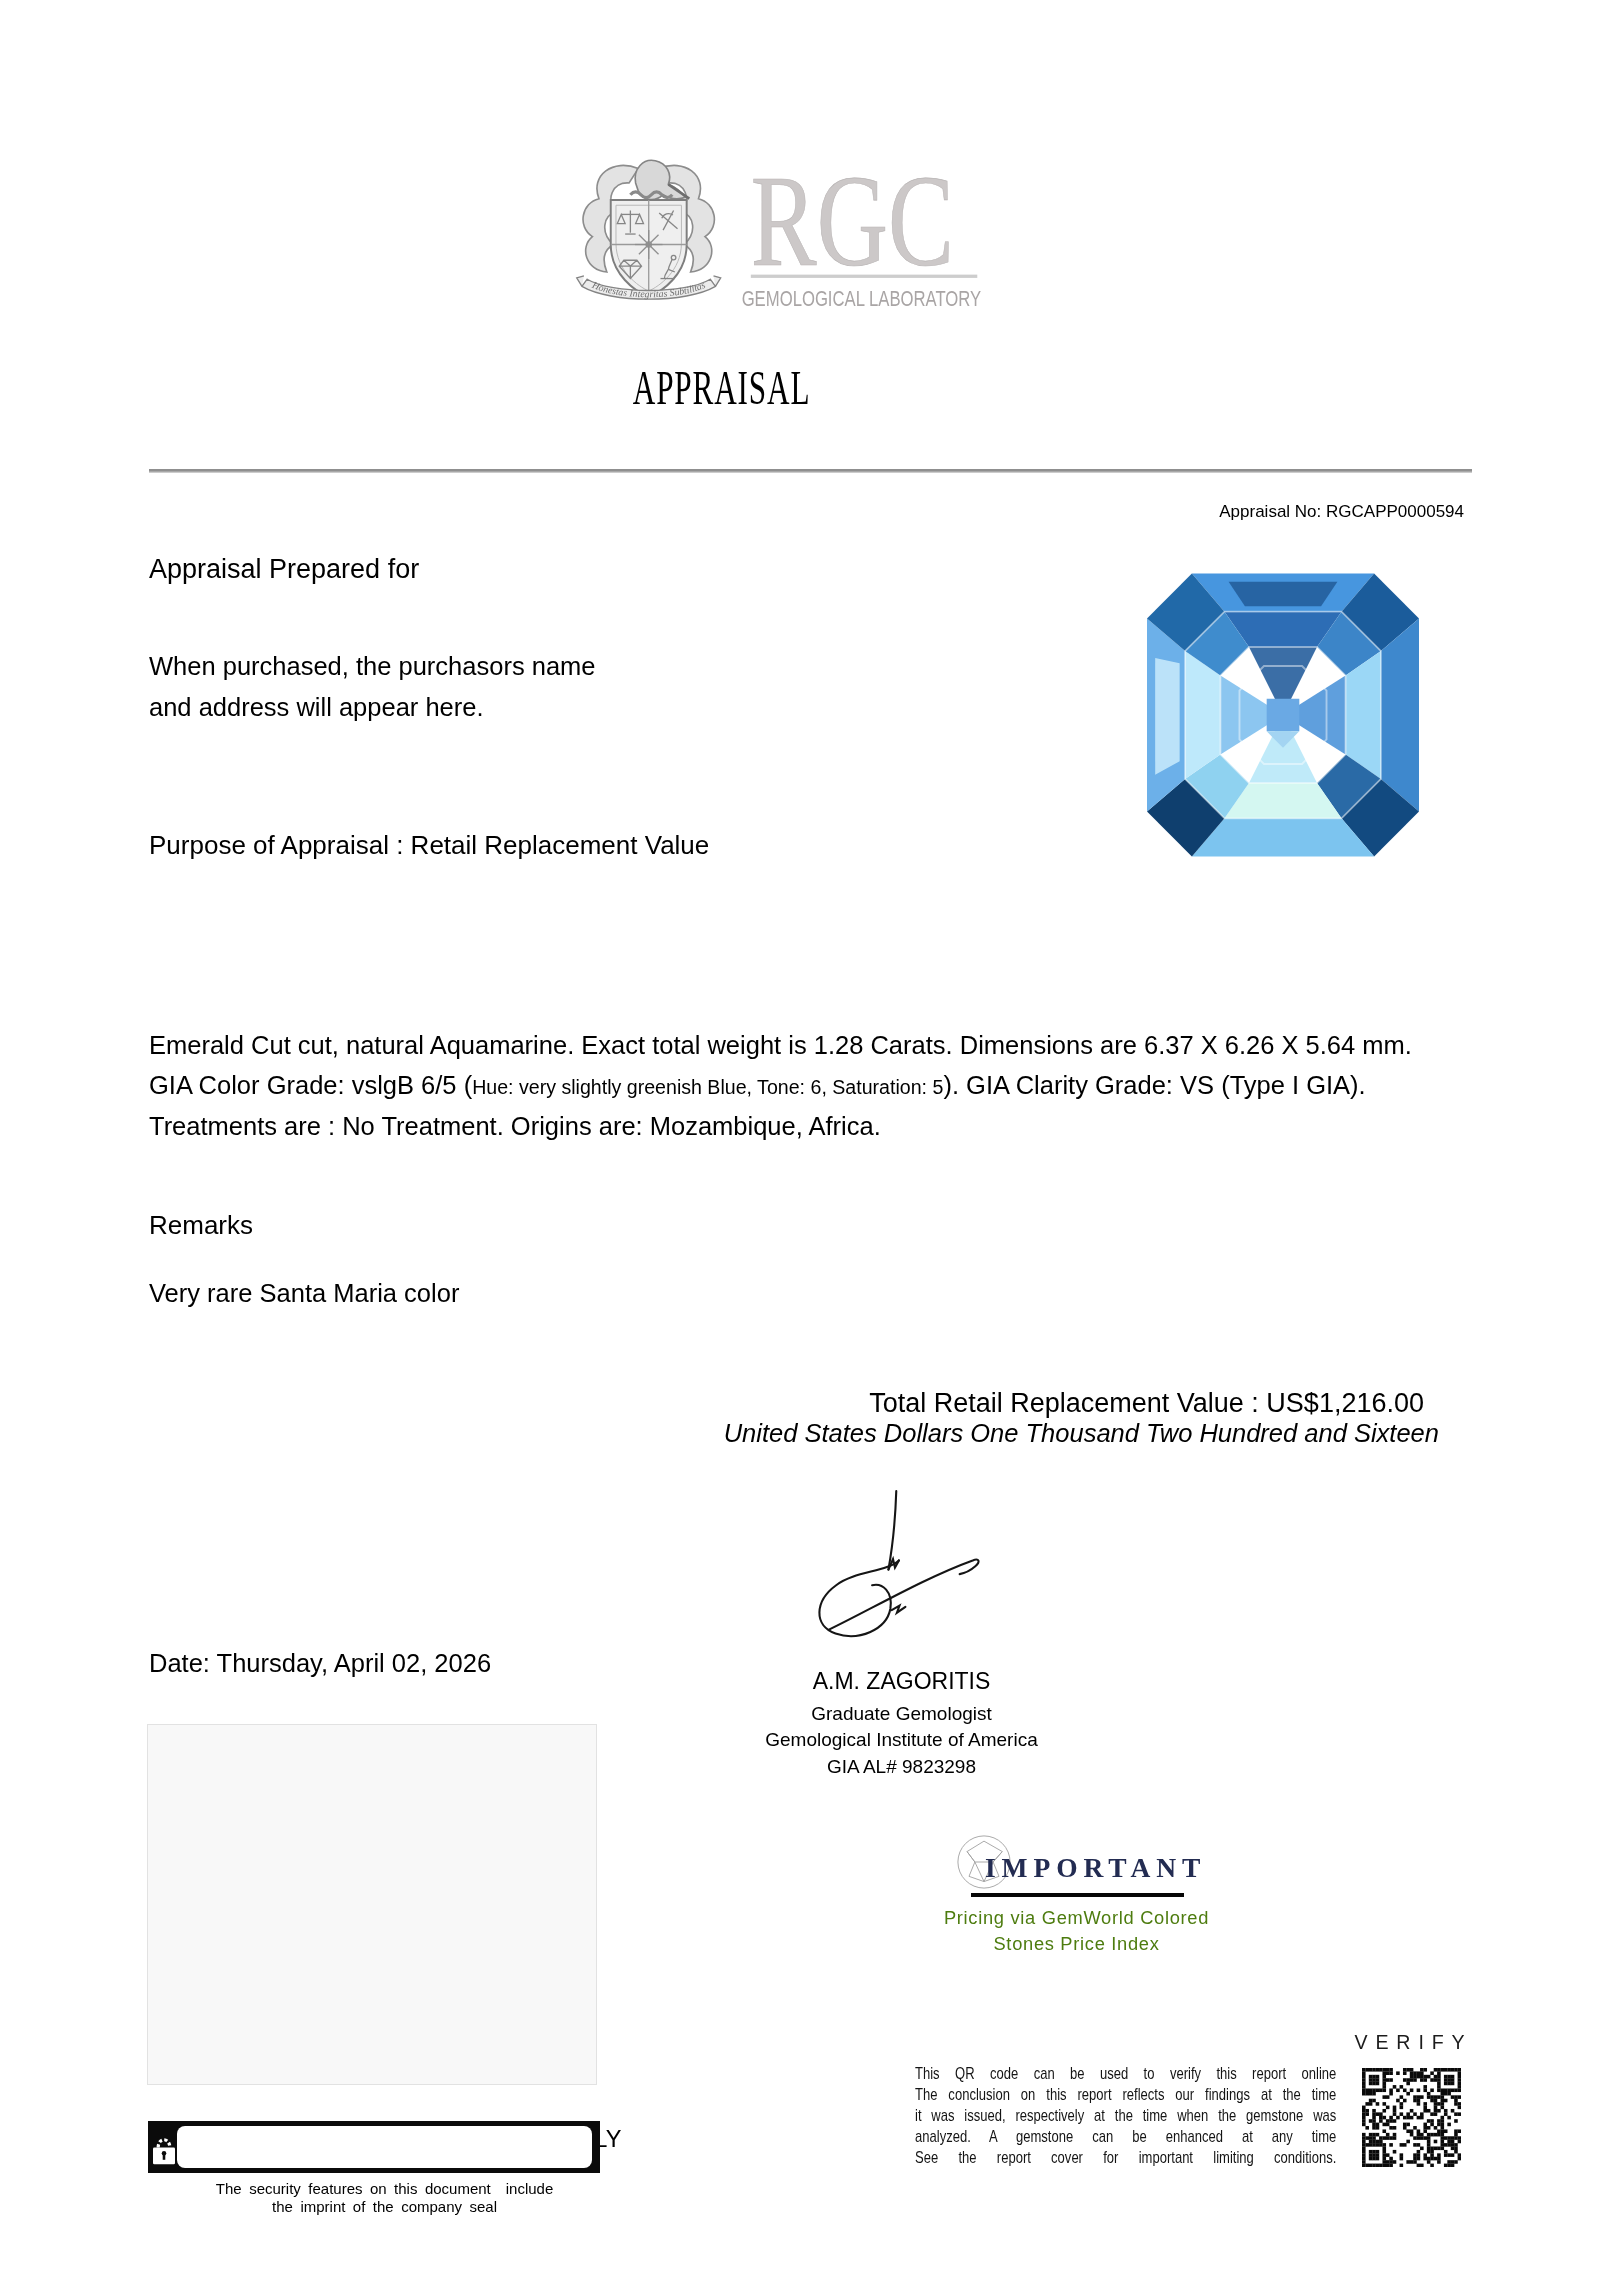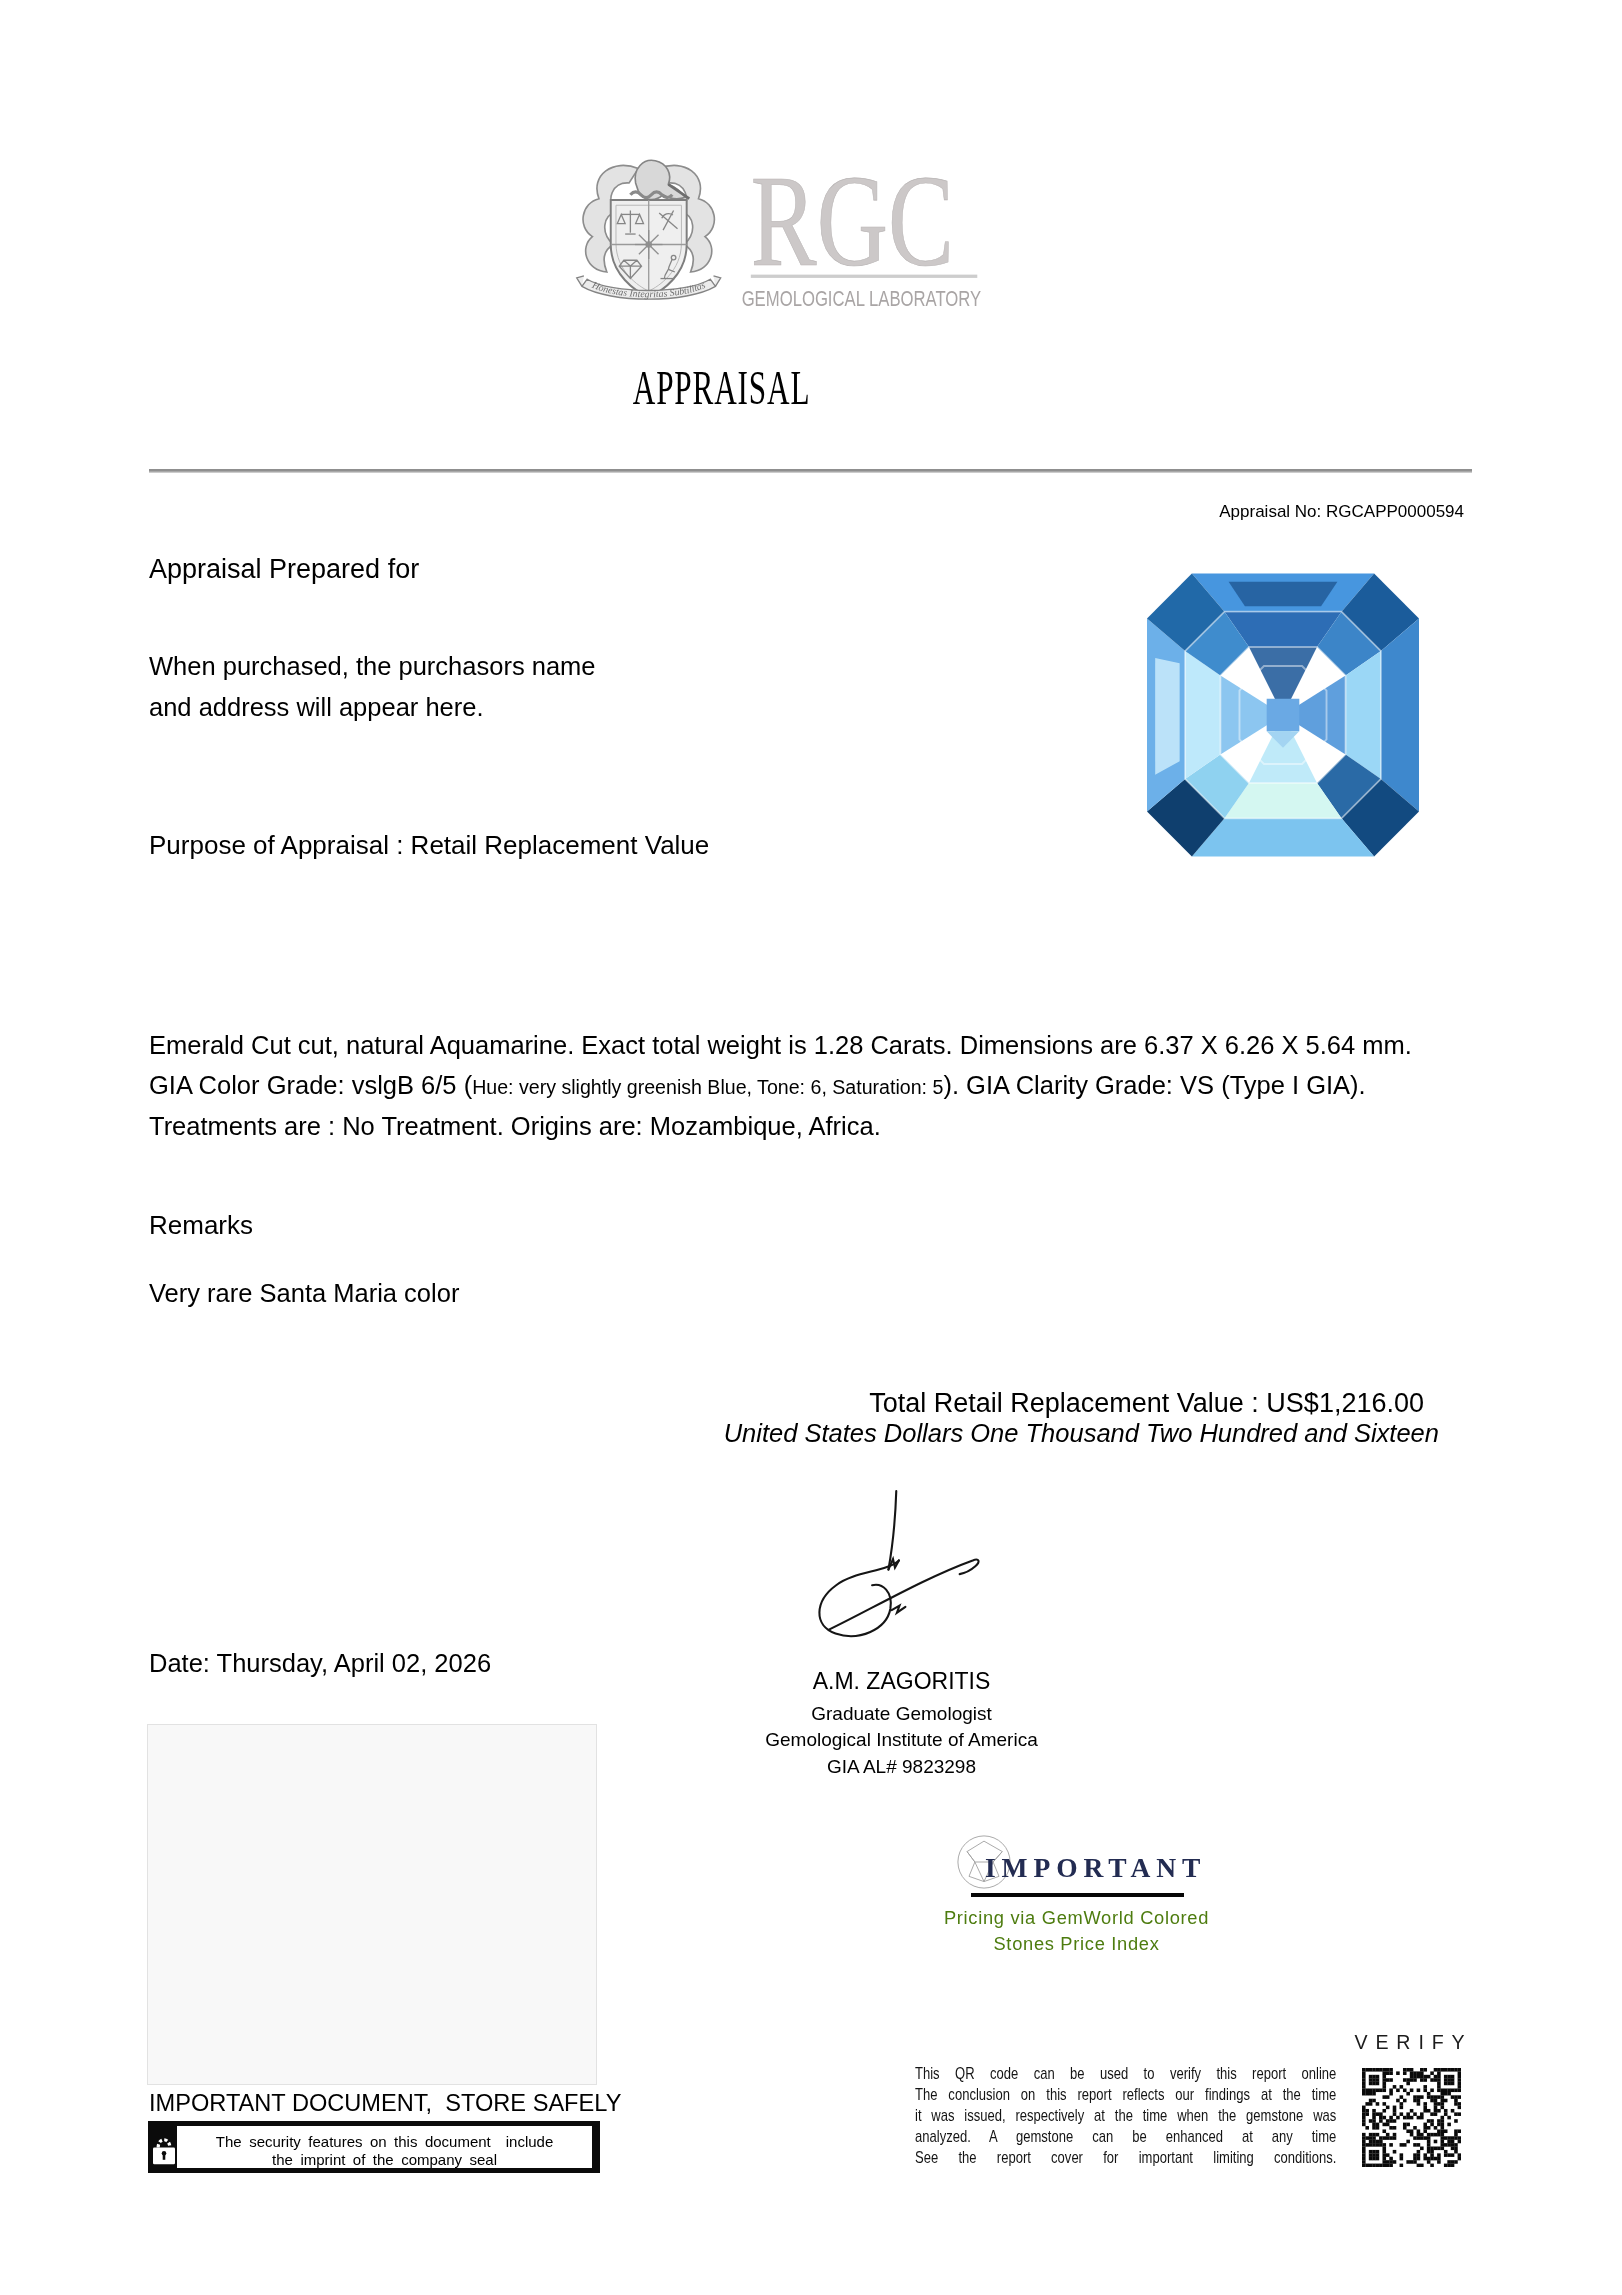--- a/index.html
+++ b/index.html
@@ -9,7 +9,7 @@
   .serif{font-family:"Liberation Serif","DejaVu Serif",serif;}
   .b{font-weight:normal;}
   .i{font-style:italic;}
-  .pre{white-space:pre-wrap;}
+  .pre{white-space:pre-wrap;margin-top:36px;}
   .body-text{font-size:25.5px;line-height:1.15;}
   .small-inline{font-size:19.6px;}
   .title-wrap{left:395px;top:360px;width:654px;text-align:center;}

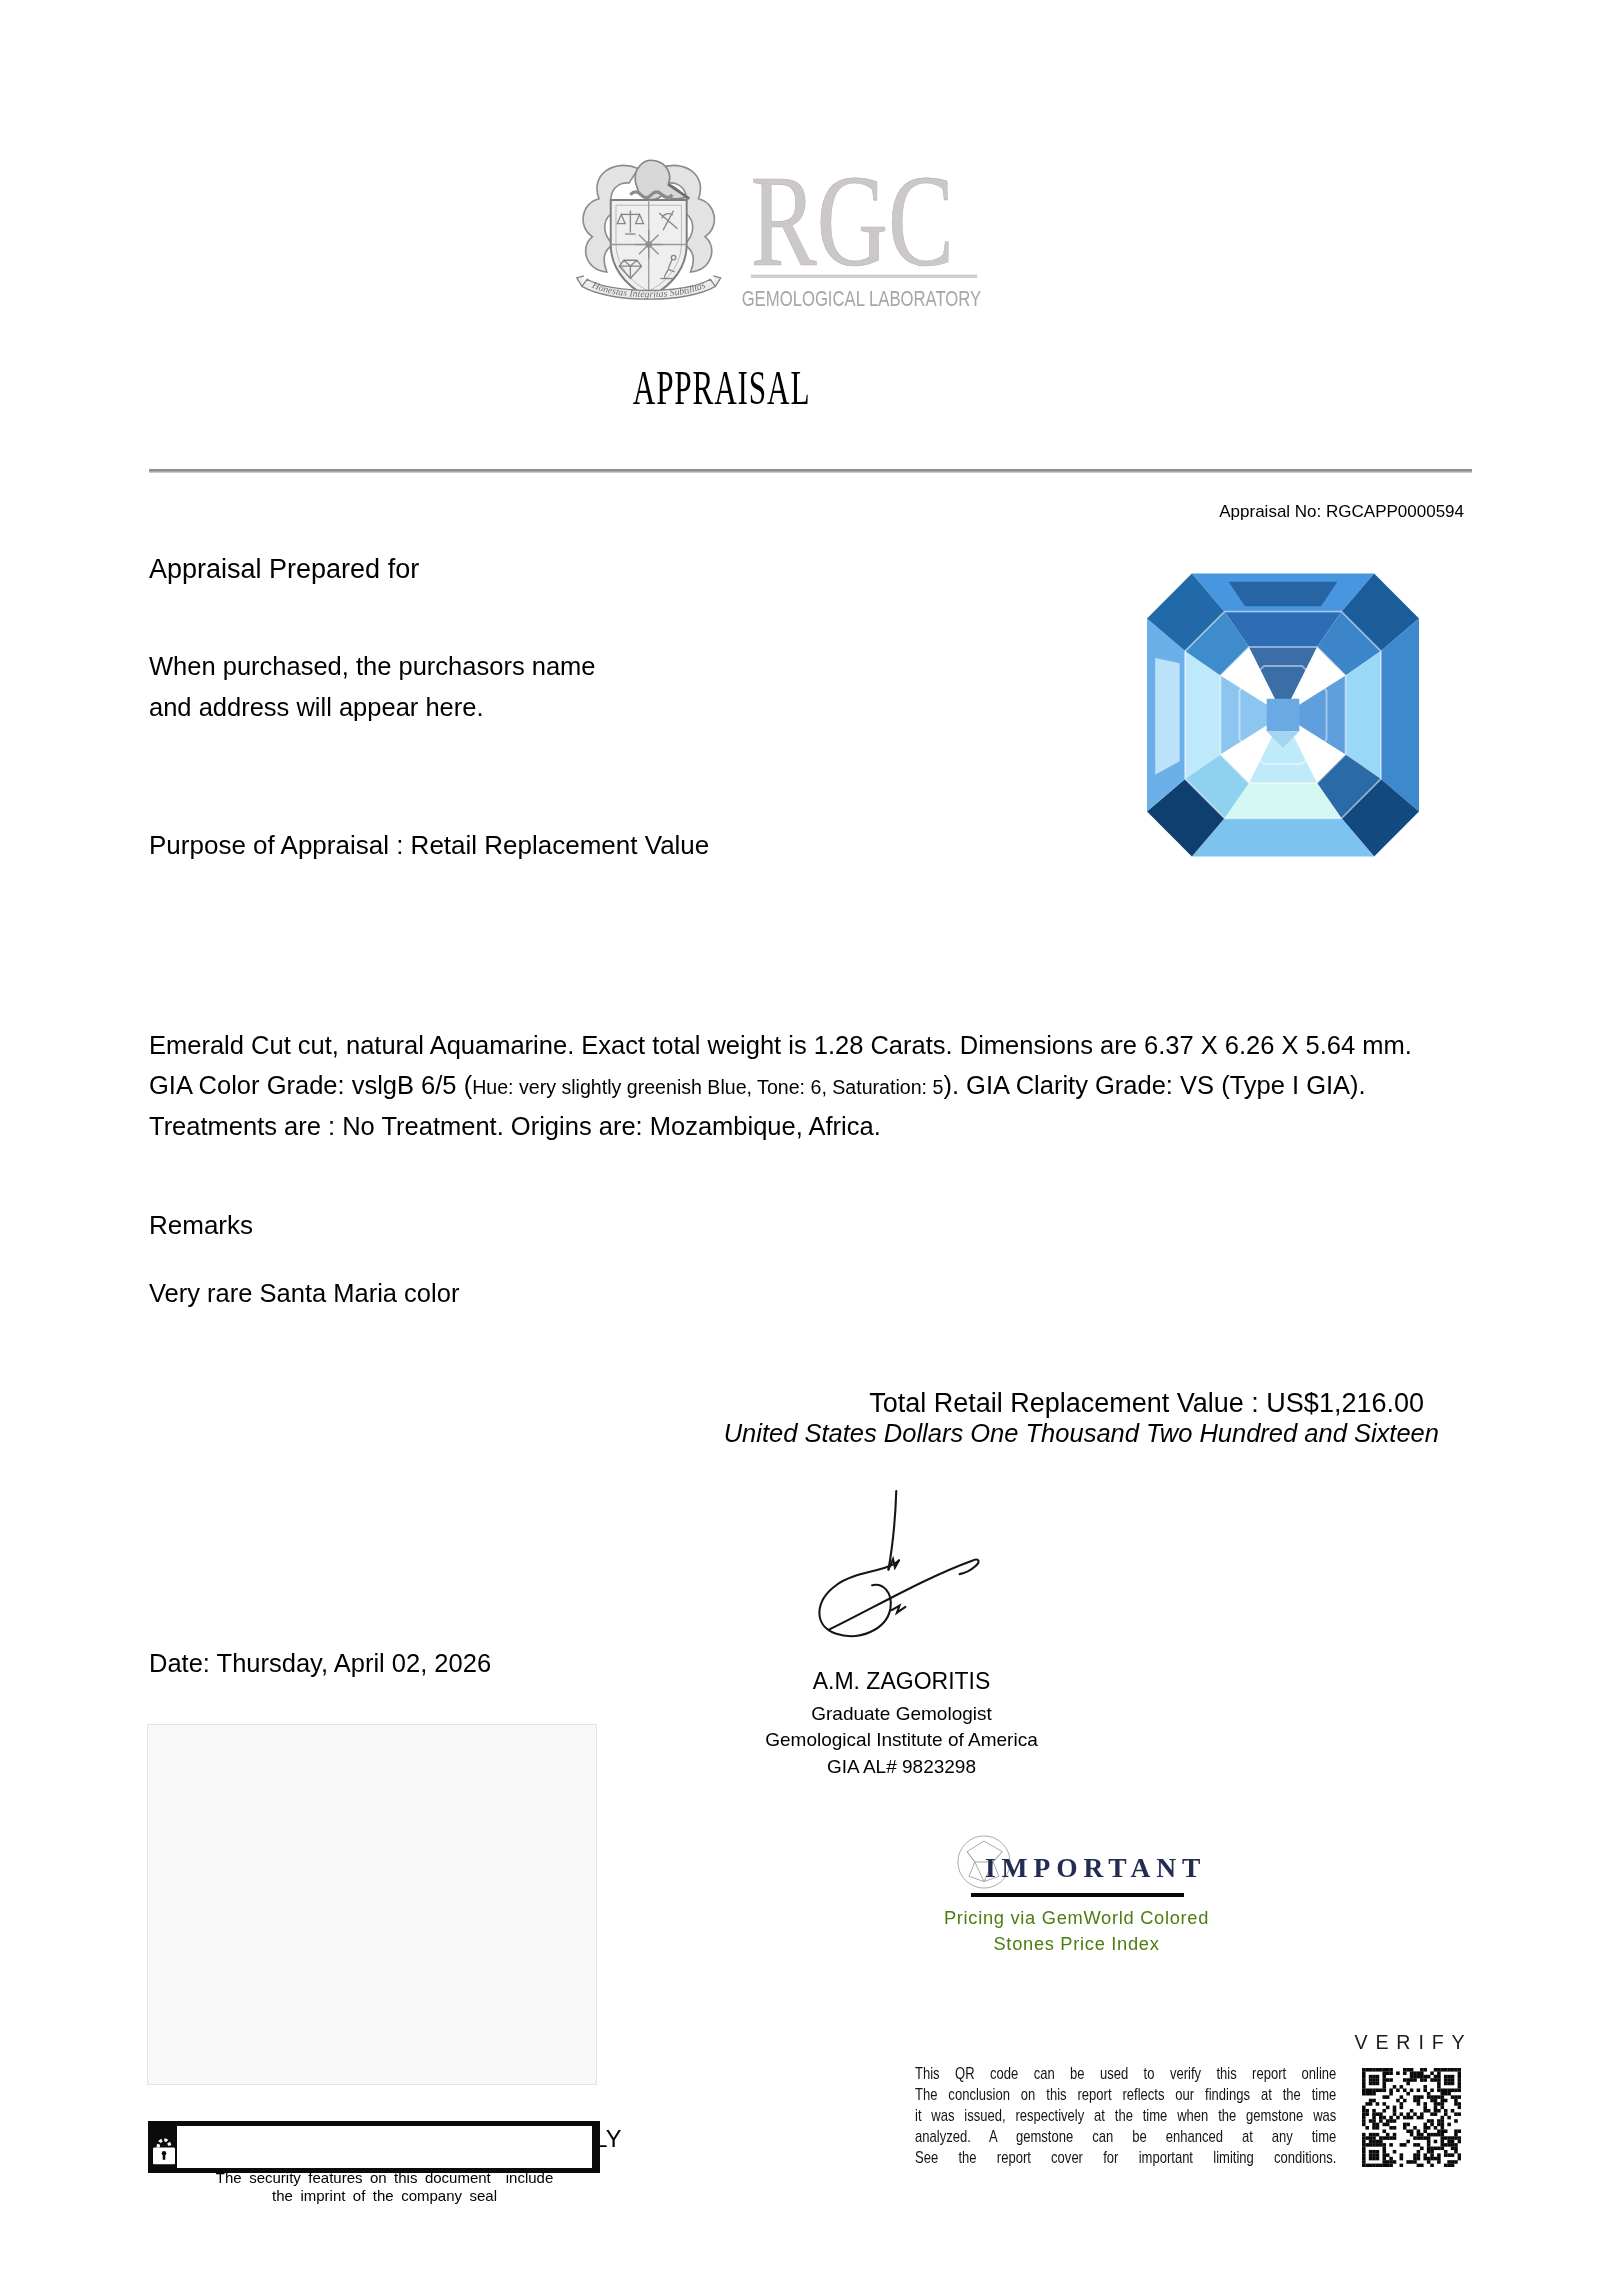--- a/index.html
+++ b/index.html
@@ -22,8 +22,8 @@
   .qr-text .jline{text-align:justify;text-align-last:justify;}
   .sec-box{left:148px;top:2121px;width:452px;height:52px;background:#0b0b0b;}
   .sec-inner{position:absolute;left:29px;top:5.2px;right:7.9px;bottom:5.2px;background:#ffffff;
-             font-size:15px;line-height:17.7px;text-align:center;padding-top:7px;
-             word-spacing:3.3px;box-sizing:border-box;}
+             font-size:15px;line-height:17.7px;text-align:center;padding-top:18px;
+             word-spacing:3.3px;box-sizing:border-box;border-radius:8px;}
   .gw-word{font-size:27.5px;font-weight:bold;letter-spacing:5.9px;color:#232c52;white-space:nowrap;}
   .gw-under{left:971px;top:1893px;width:213px;height:3.9px;background:#060606;}
   .pricing{left:913px;width:327px;text-align:center;font-size:18.3px;letter-spacing:0.7px;color:#4d7c0f;}

